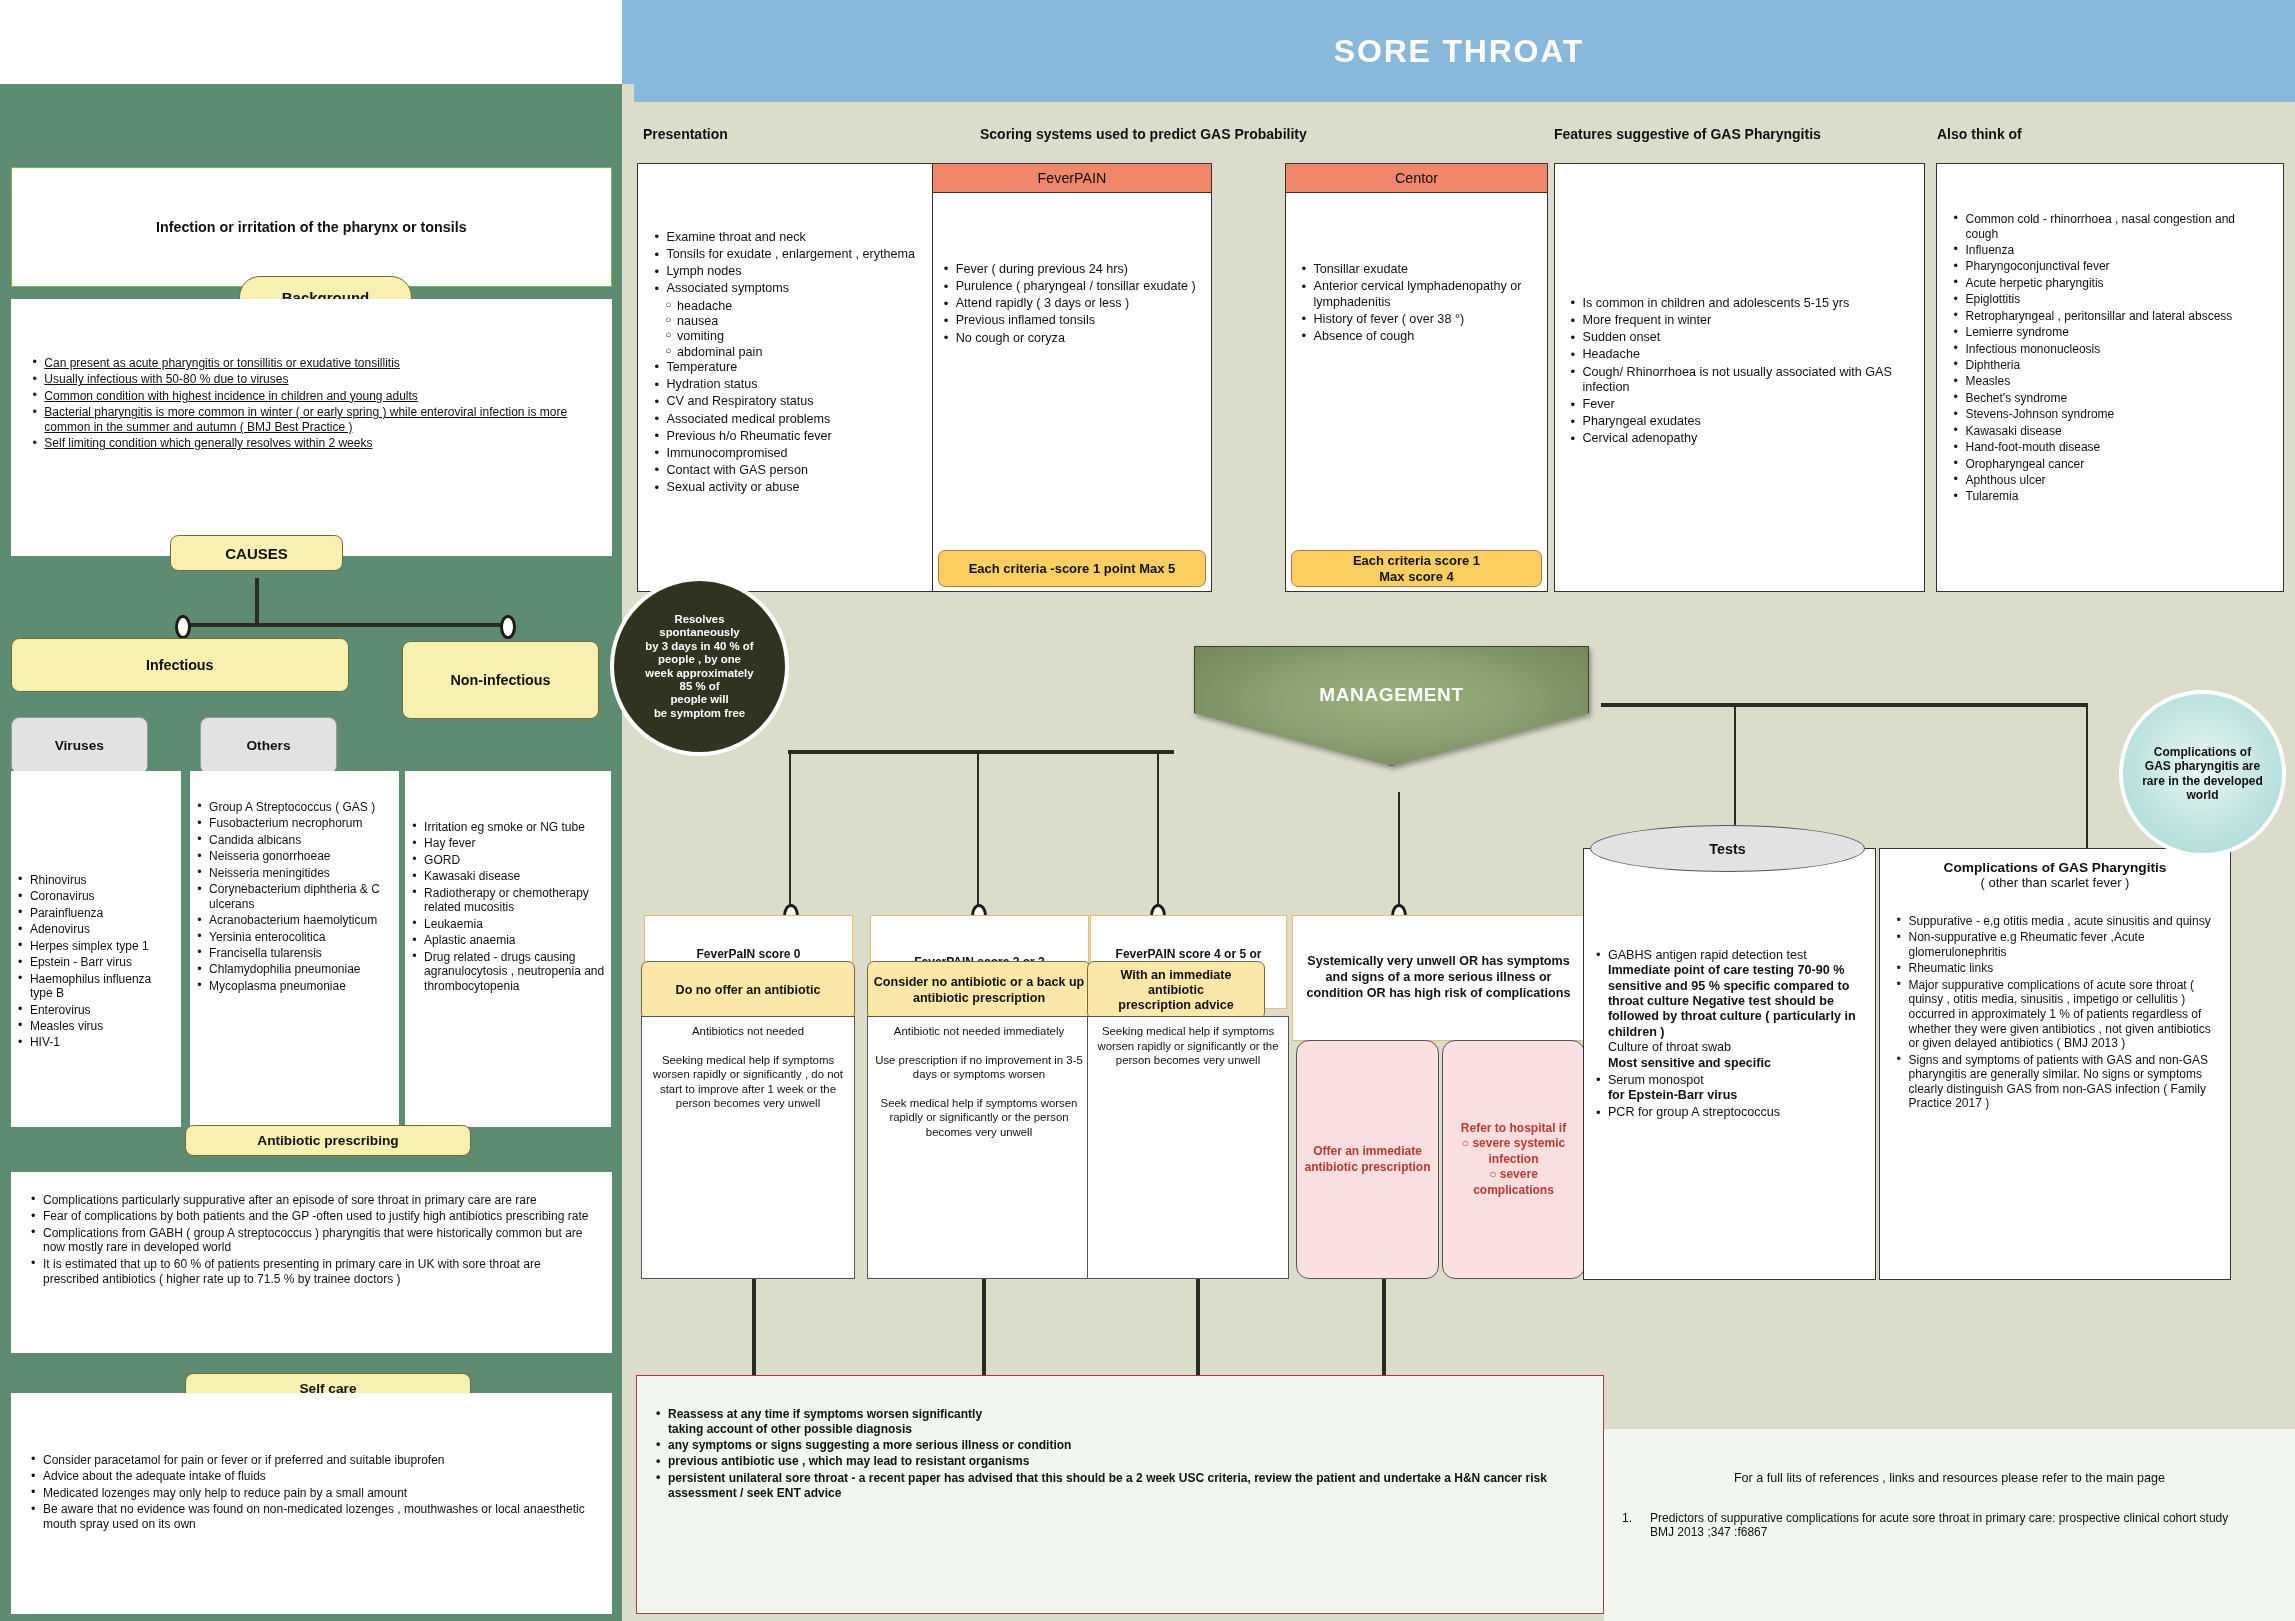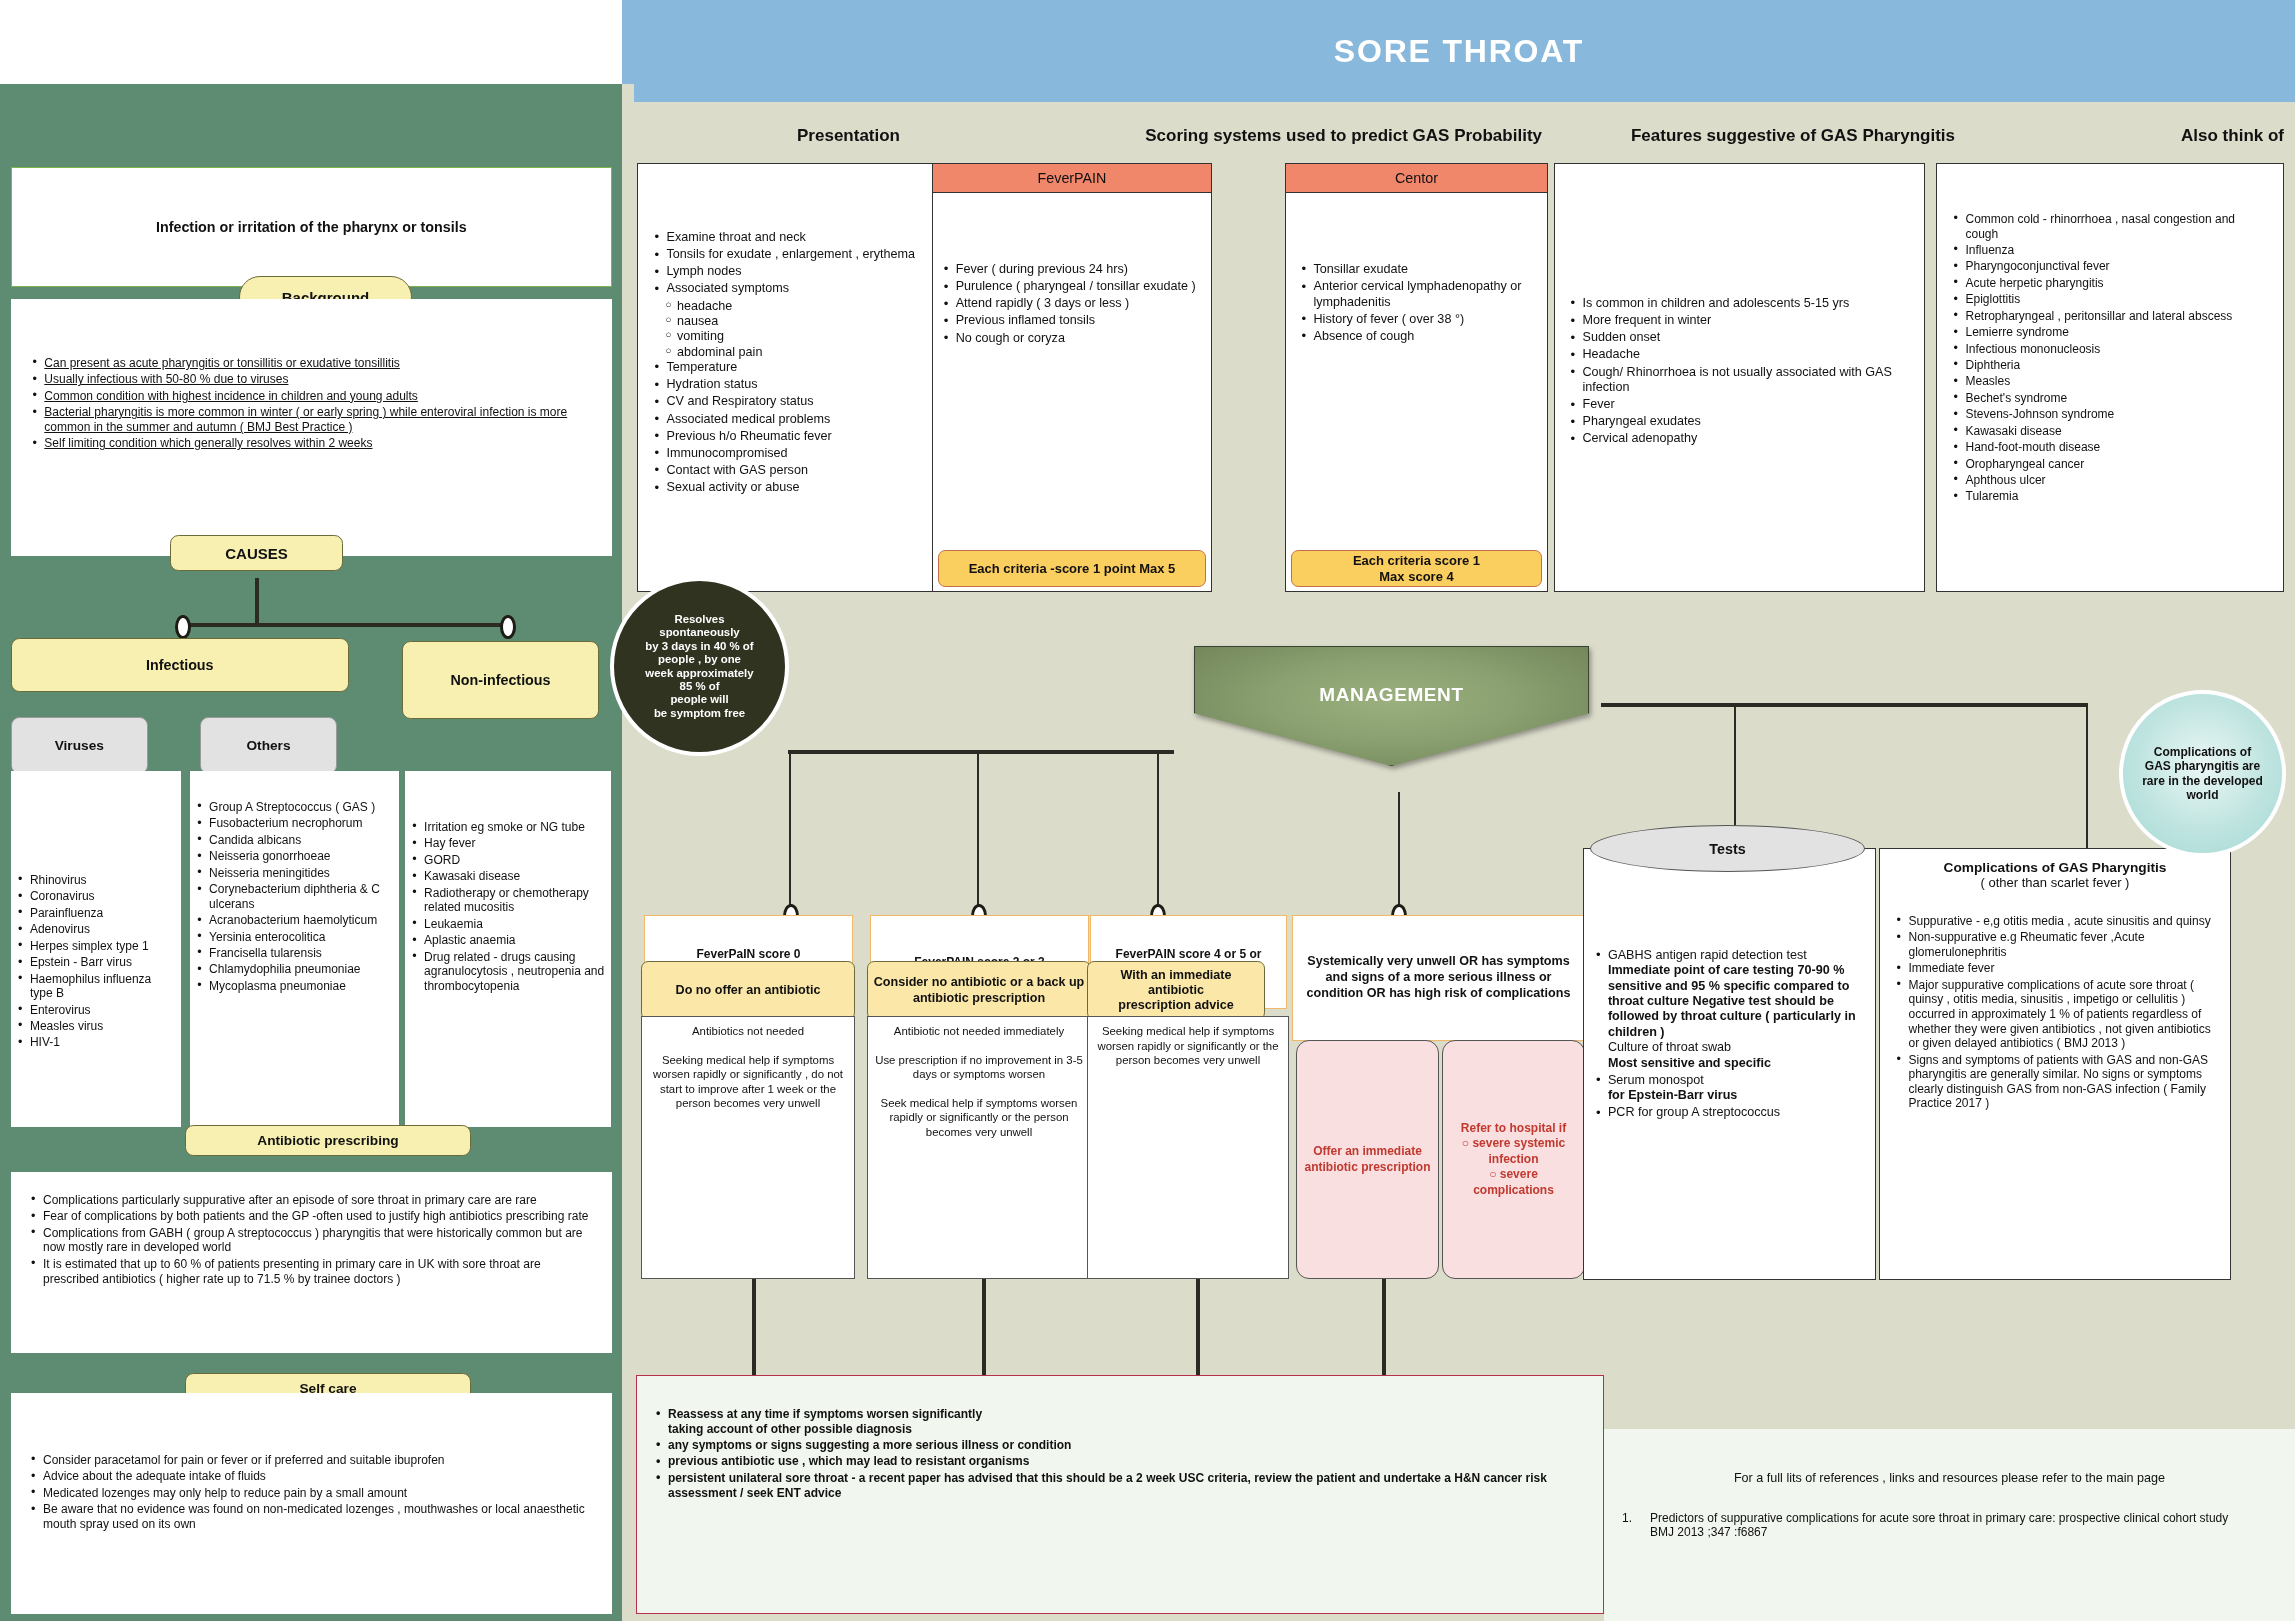--- a/index.html
+++ b/index.html
@@ -89,7 +89,7 @@
 
   
   .colhead{
-    position:absolute; font-weight:bold; text-align:right; font-size:17px;
+    position:absolute; font-weight:bold; text-align:left; font-size:14px;
   }
 
   

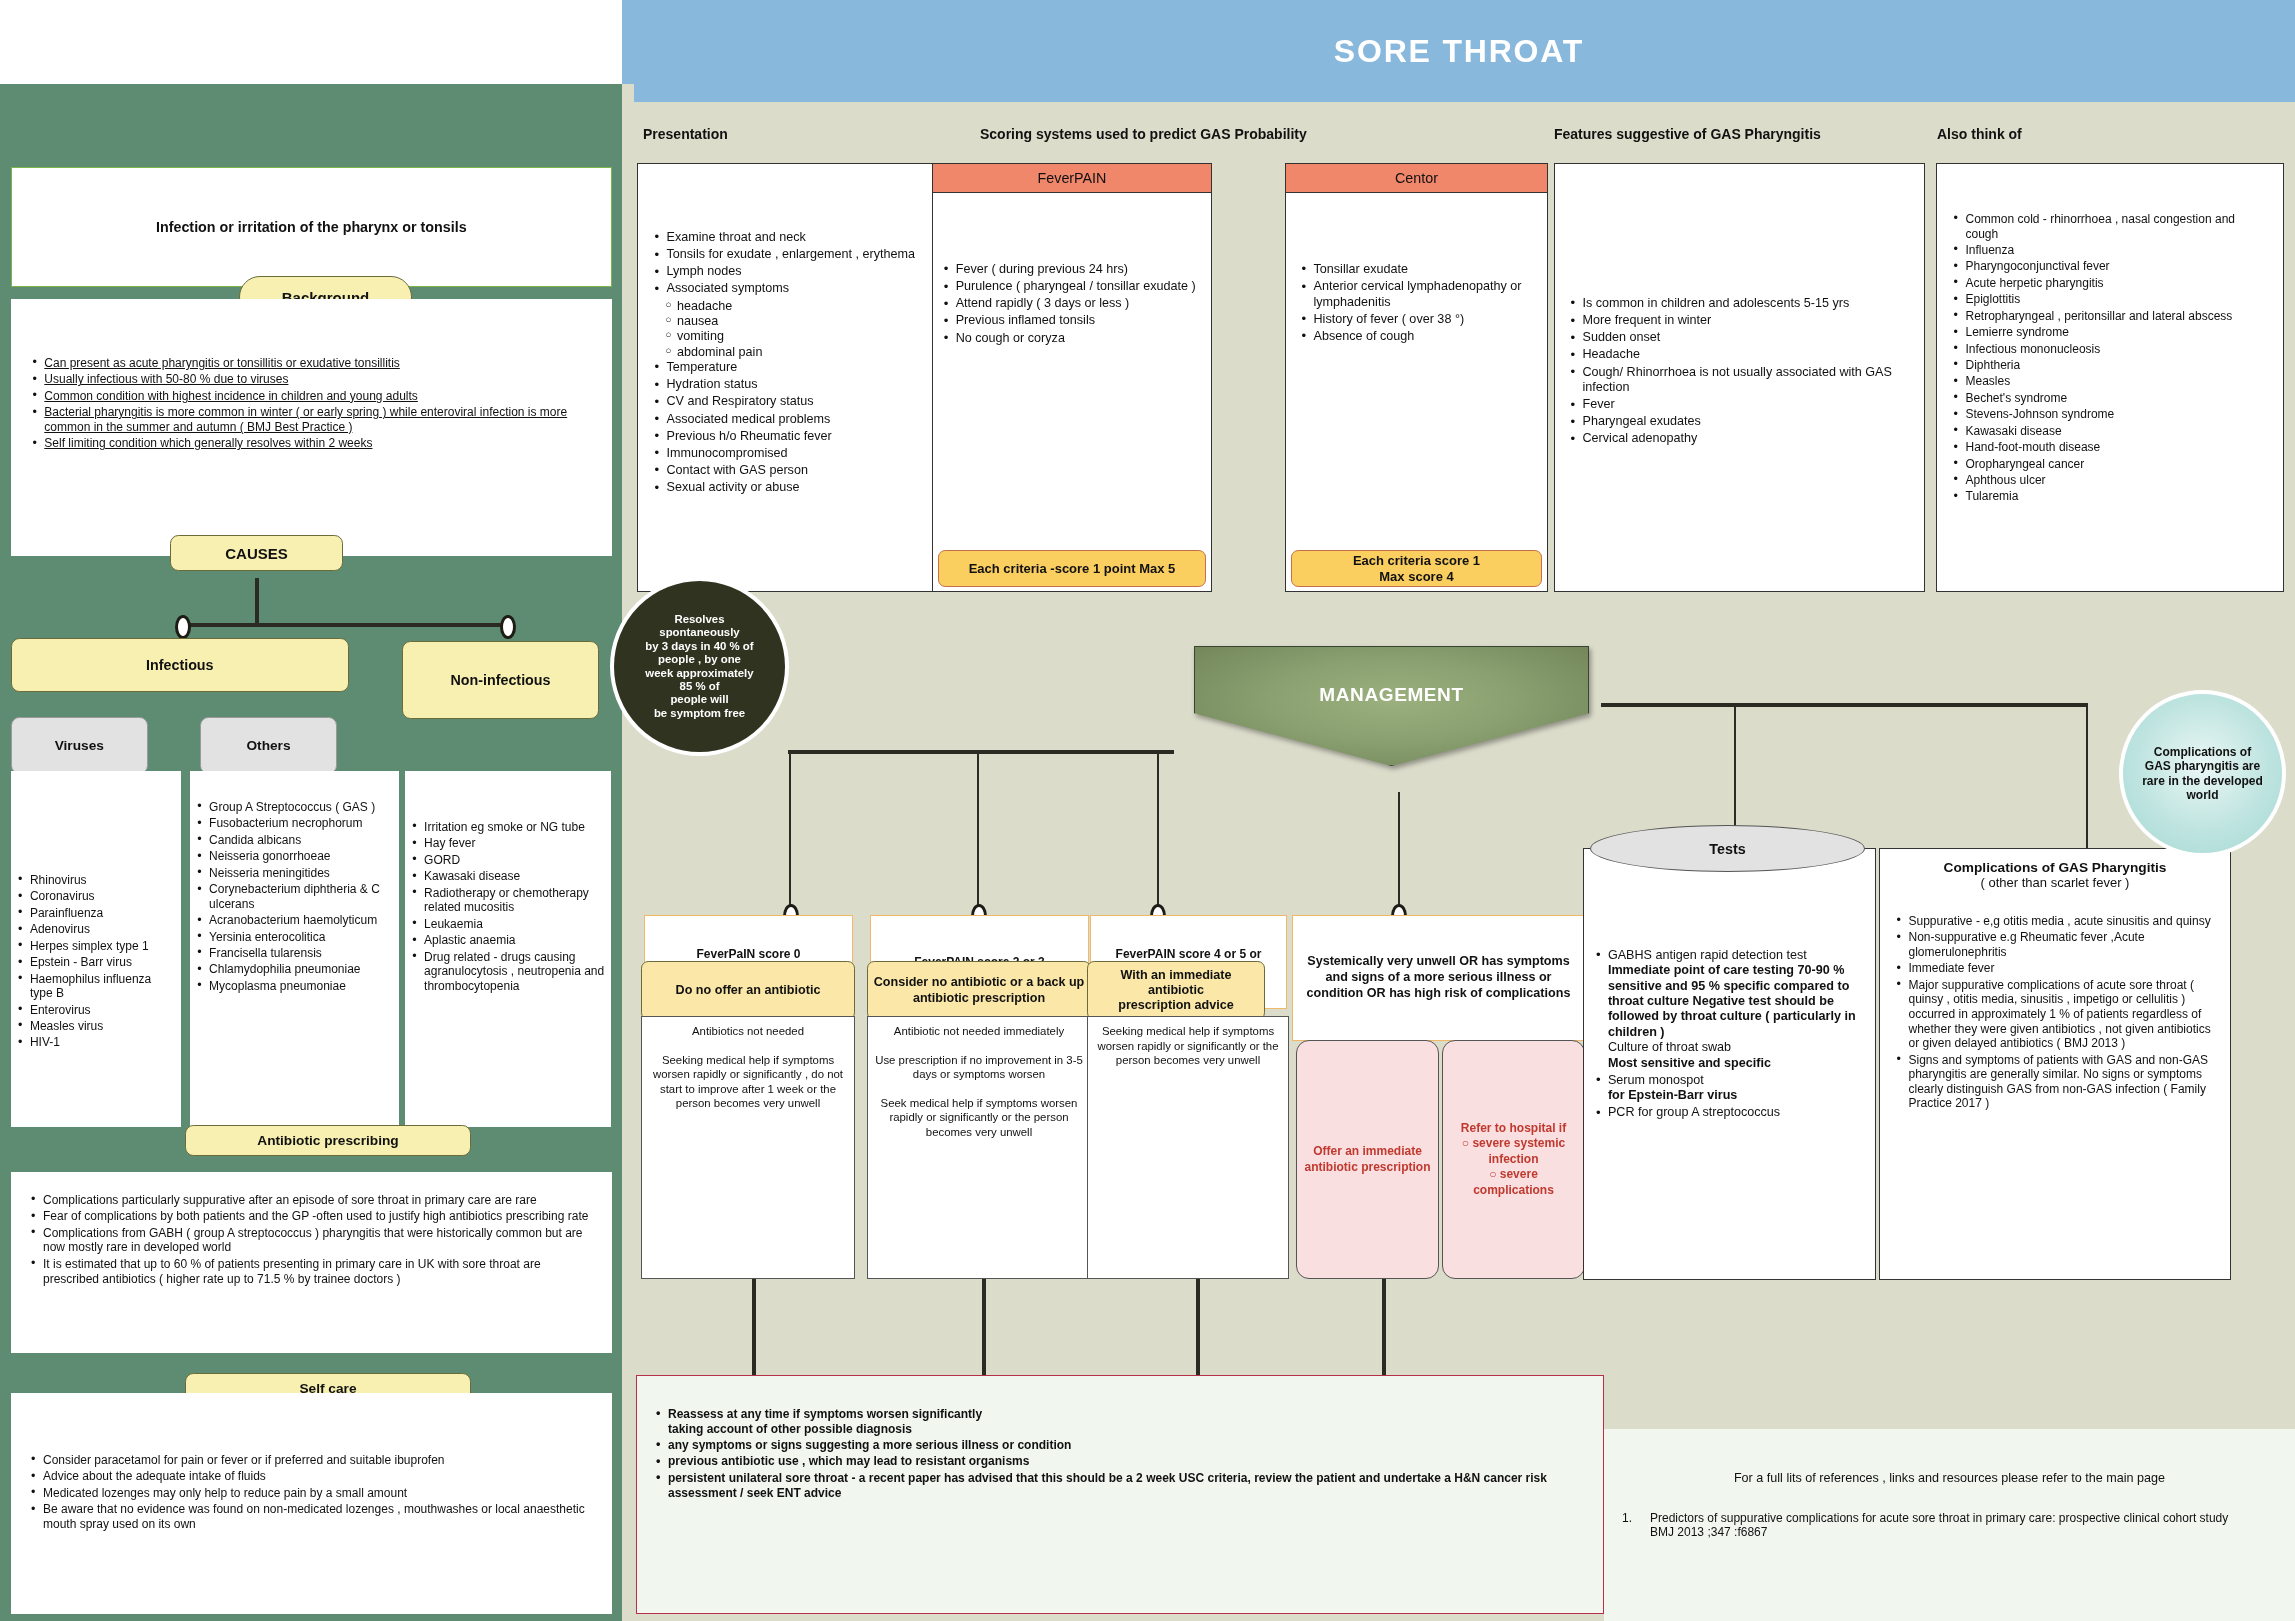--- a/index.html
+++ b/index.html
@@ -421,7 +421,7 @@
   <ul class="b" style="font-size:12px;" id="comp-list">
       <li>Suppurative - e,g otitis media , acute sinusitis and quinsy</li>
       <li>Non-suppurative e.g Rheumatic fever ,Acute glomerulonephritis</li>
-      <li>Immediate fever</li>
+      <li>Rheumatic links</li>
       <li> Major suppurative complications of acute sore throat ( quinsy , otitis media, sinusitis , impetigo or cellulitis ) occurred in approximately 1 % of patients regardless of whether they were given antibiotics , not given antibiotics or given delayed antibiotics ( BMJ 2013 )</li>
       <li>Signs and symptoms of patients with GAS and non-GAS pharyngitis are generally similar. No signs or symptoms clearly distinguish GAS from non-GAS infection ( Family Practice 2017 )</li>
     </ul>

